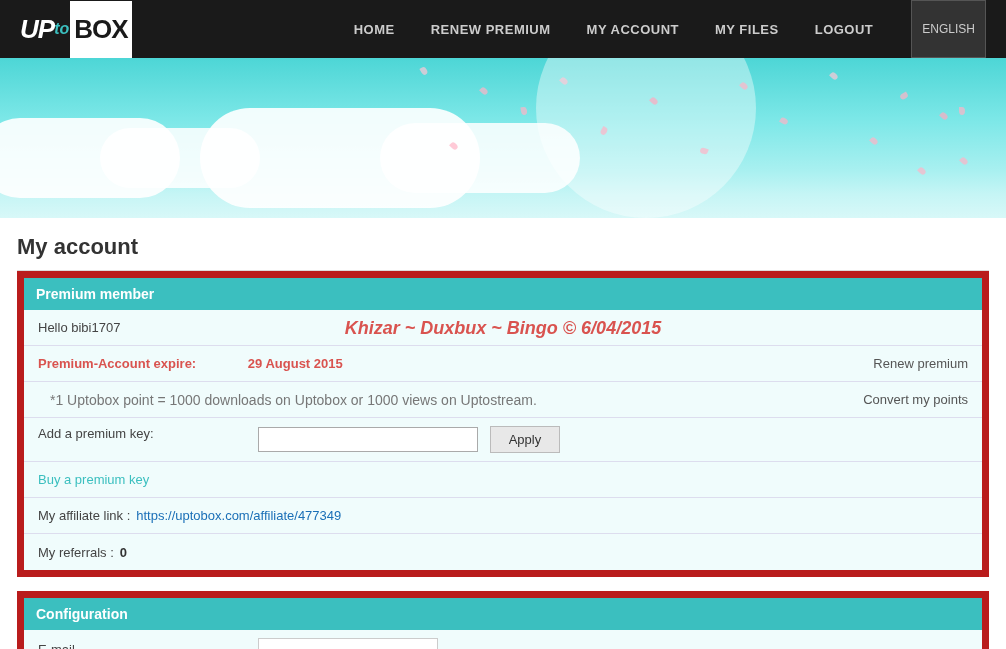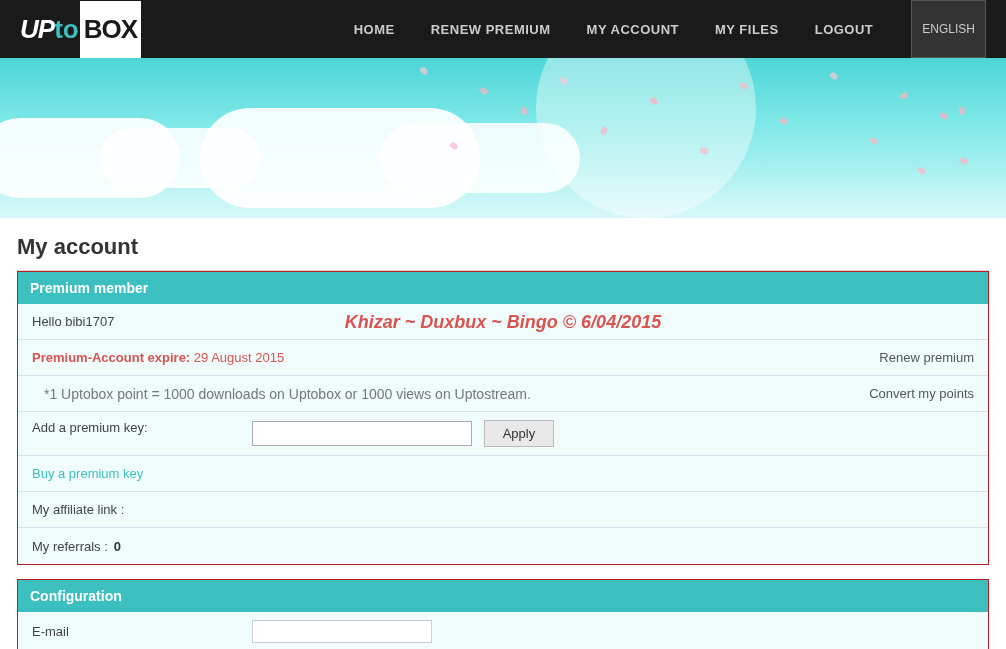--- a/index.html
+++ b/index.html
@@ -25,9 +25,10 @@
       letter-spacing: -1px;
     }
     .logo-to {
-      font-size: 26px;
+      font-size: 16px;
       font-weight: 900;
       color: #3bbfbf;
+      font-style: italic;
     }
     .logo-box {
       font-size: 26px;

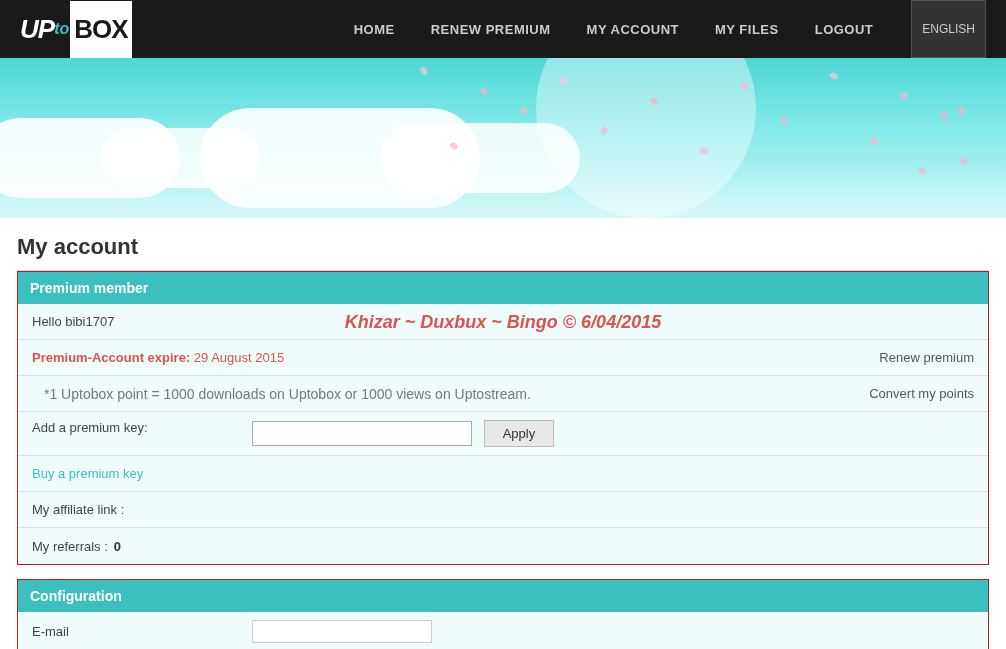--- a/index.html
+++ b/index.html
@@ -116,7 +116,7 @@
 
     
     .section {
-      border: 1px solid #b91c1c;
+      border: 7px solid #b91c1c;
       margin-bottom: 14px;
     }
     .section-header {

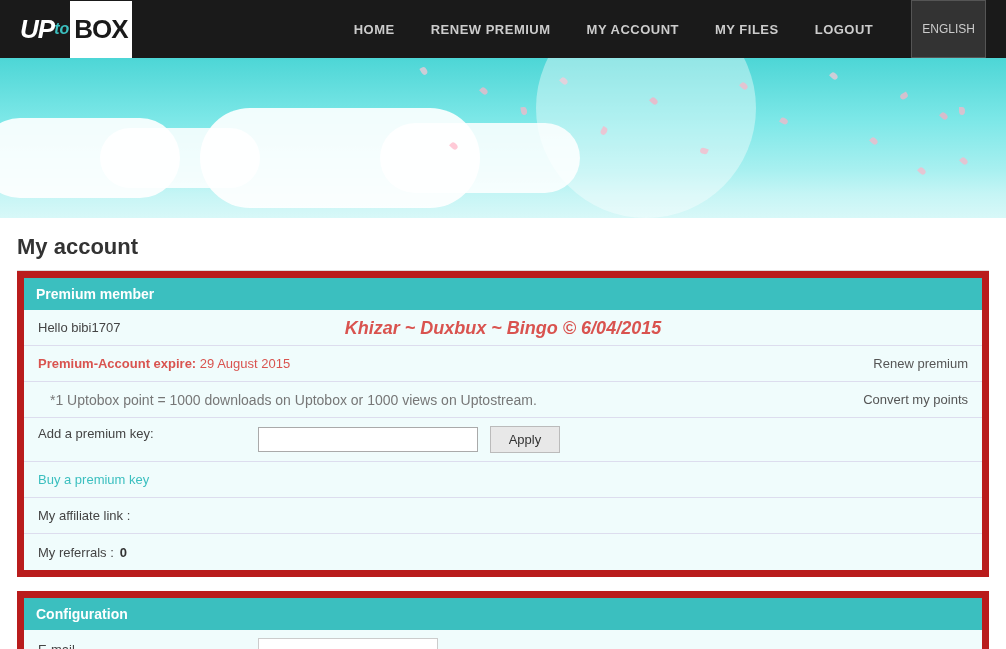--- a/index.html
+++ b/index.html
@@ -266,7 +266,7 @@
 
         <div class="account-row">
           <span class="row-label">
-            <span>Premium-Account expire:</span>&nbsp;<span style="color:#d9534f;font-weight:normal;">29 August 2015</span>
+            <span>Premium-Account expire:</span>&nbsp;<span style="color:#d9534f;font-weight:bold;margin-left:48px;">29 August 2015</span>
           </span>
           <a class="row-right" href="#" style="color:#555;text-decoration:none;margin-left:auto;">Renew premium</a>
         </div>

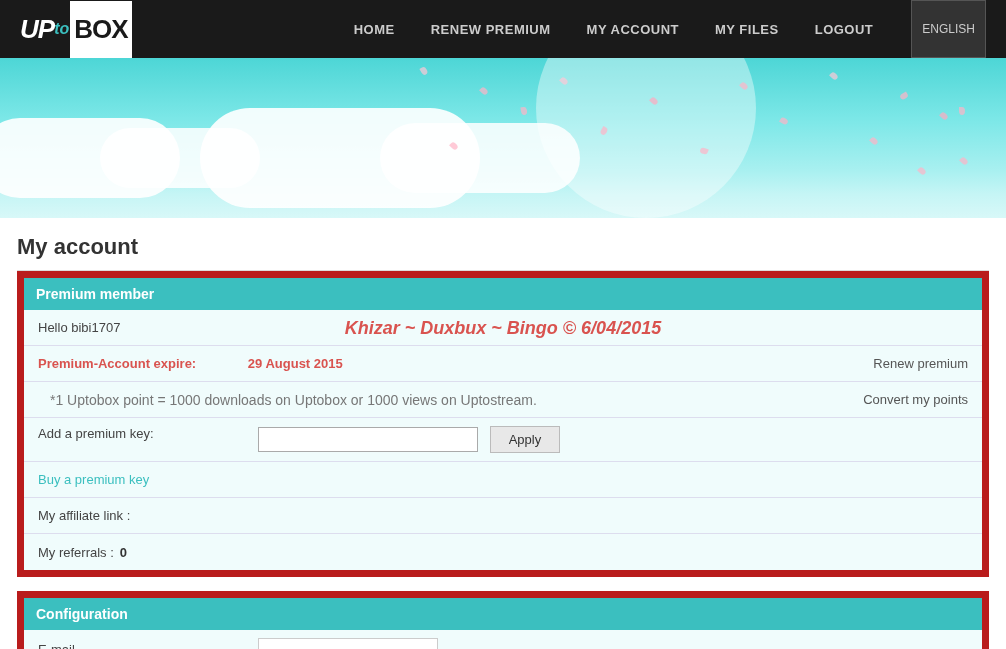--- a/index.html
+++ b/index.html
@@ -290,6 +290,7 @@
 
         <div class="account-row">
           <span style="color:#444;margin-right:6px;">My affiliate link :</span>
+          <a href="#" class="affiliate-link">https://uptobox.com/affiliate/477349</a>
         </div>
 
         <div class="account-row">

